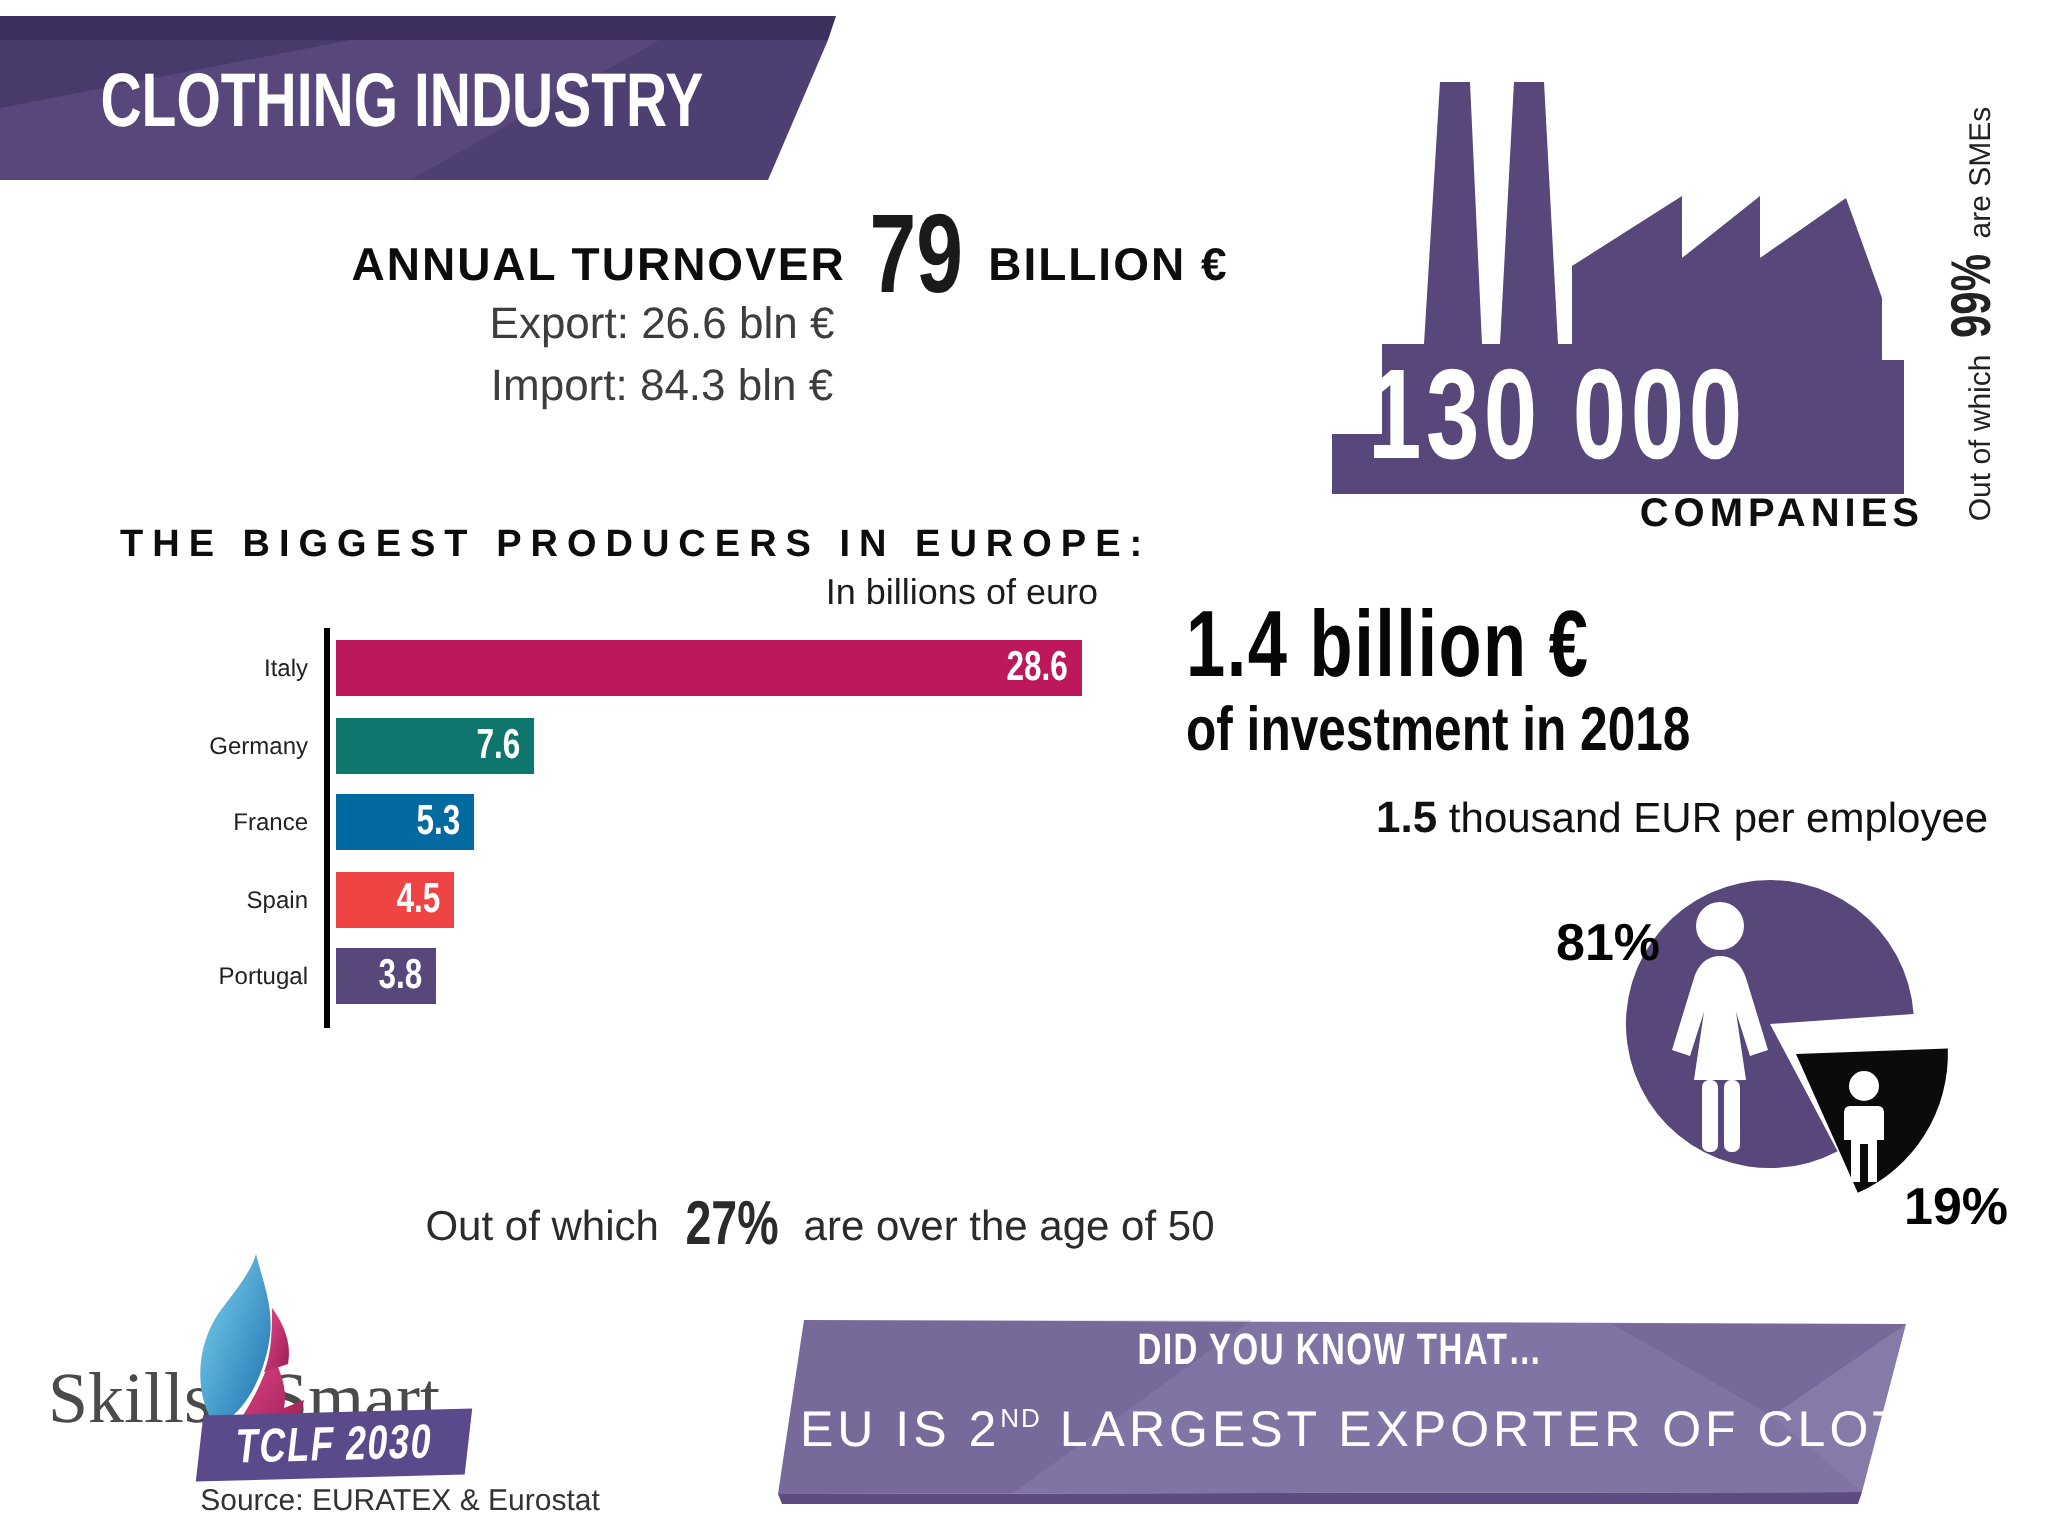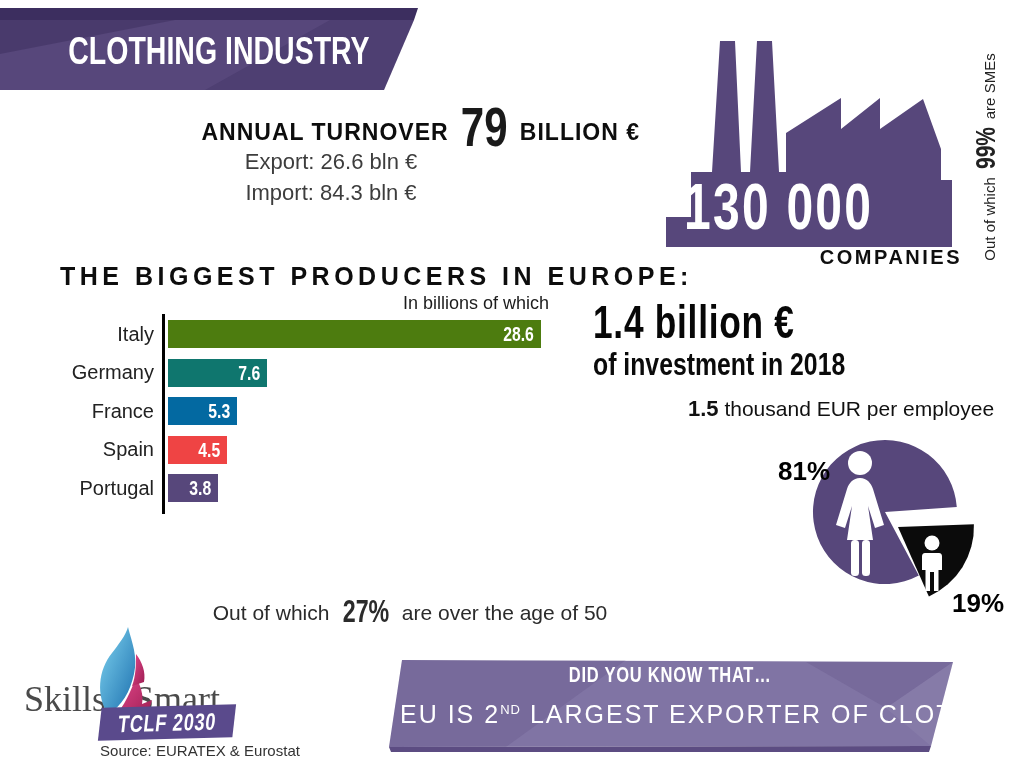--- a/index.html
+++ b/index.html
@@ -16,7 +16,7 @@
 
   
   .ribbon-title{
-    left:0;top:20px;width:420px;height:62px;display:flex;align-items:center;justify-content:flex-end;
+    left:0;top:20px;width:420px;height:62px;display:flex;align-items:center;justify-content:flex-start;
     color:#fff;font-size:38px;font-weight:bold;letter-spacing:0px;
   }
   

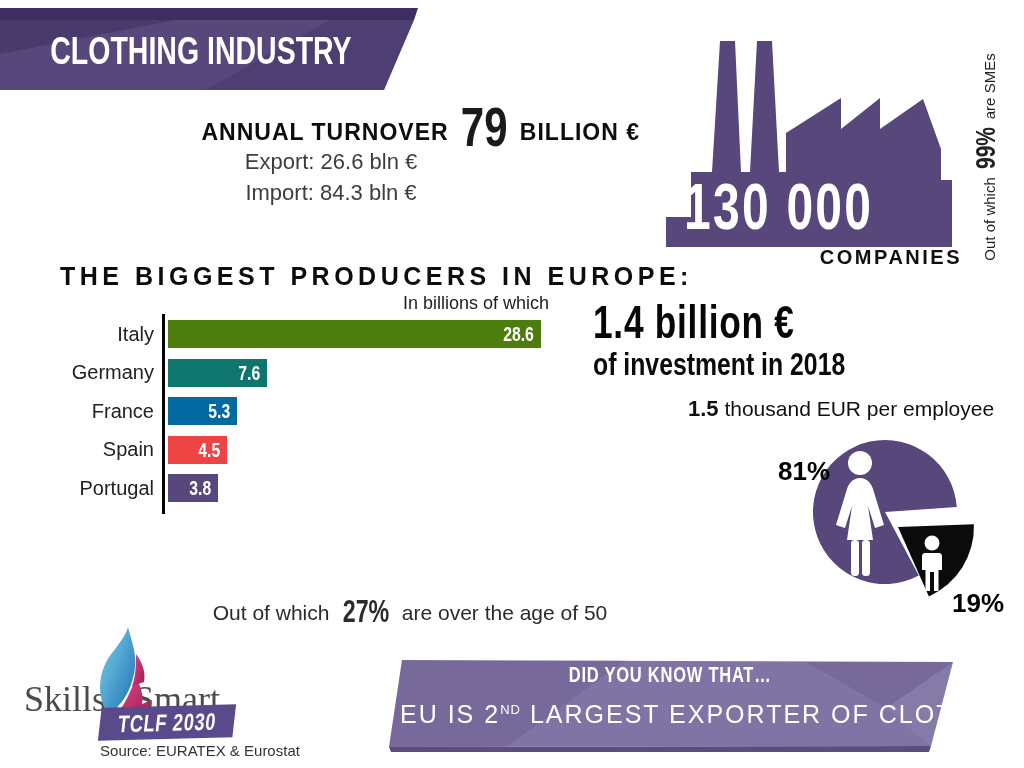--- a/index.html
+++ b/index.html
@@ -20,7 +20,7 @@
     color:#fff;font-size:38px;font-weight:bold;letter-spacing:0px;
   }
   
-  .turnover-line{left:150px;top:94px;width:490px;text-align:right;white-space:nowrap;}
+  .turnover-line{left:150px;top:94px;width:490px;text-align:center;white-space:nowrap;}
   .turnover-label{font-size:23px;font-weight:bold;letter-spacing:1px;color:#0d0d0d;}
   .turnover-value{font-size:56px;vertical-align:-6px;letter-spacing:0;}
   .turnover-unit{font-size:23px;font-weight:bold;letter-spacing:1px;color:#0d0d0d;}

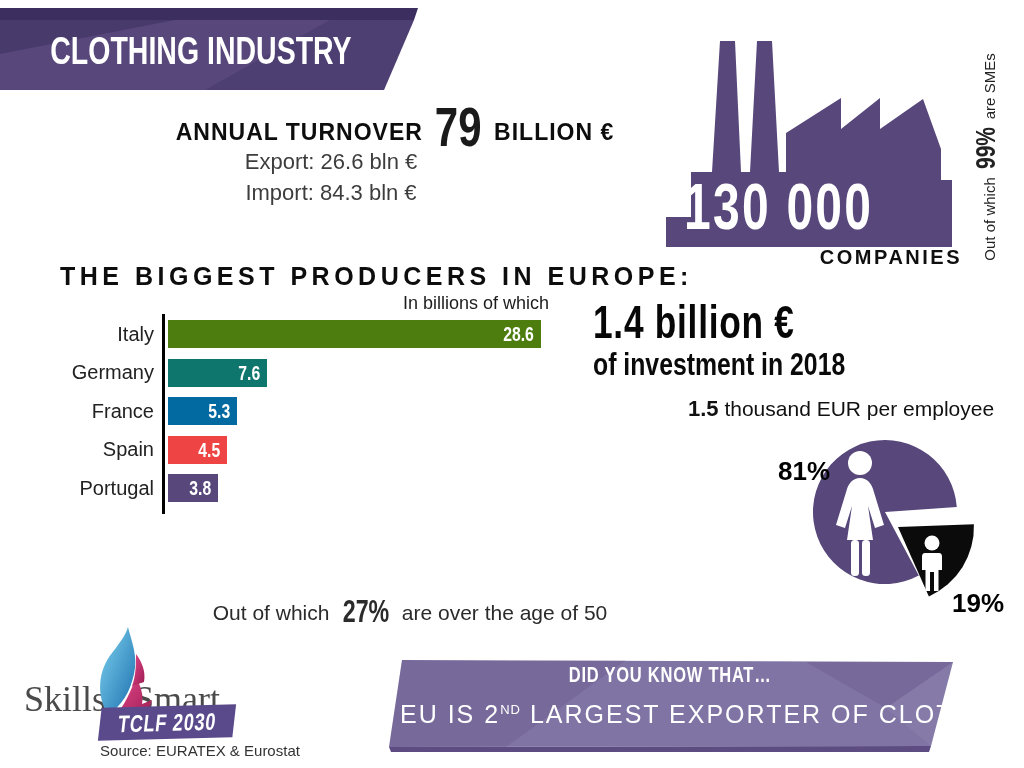--- a/index.html
+++ b/index.html
@@ -38,7 +38,7 @@
 
   
   .chart{left:60px;top:262px;width:495px;height:252px;}
-  .chart-title{font-size:25px;font-weight:bold;letter-spacing:4.5px;color:#0d0d0d;white-space:nowrap;}
+  .chart-title{font-size:19px;font-weight:bold;letter-spacing:4.5px;color:#0d0d0d;white-space:nowrap;}
   .chart-subtitle{width:489px;text-align:right;font-size:18px;color:#1c1c1c;margin-top:2px;}
   .chart-area{position:absolute;left:0;top:52px;width:495px;height:200px;}
   .chart-axis{position:absolute;left:102px;top:0;width:3px;height:200px;background:#000;}

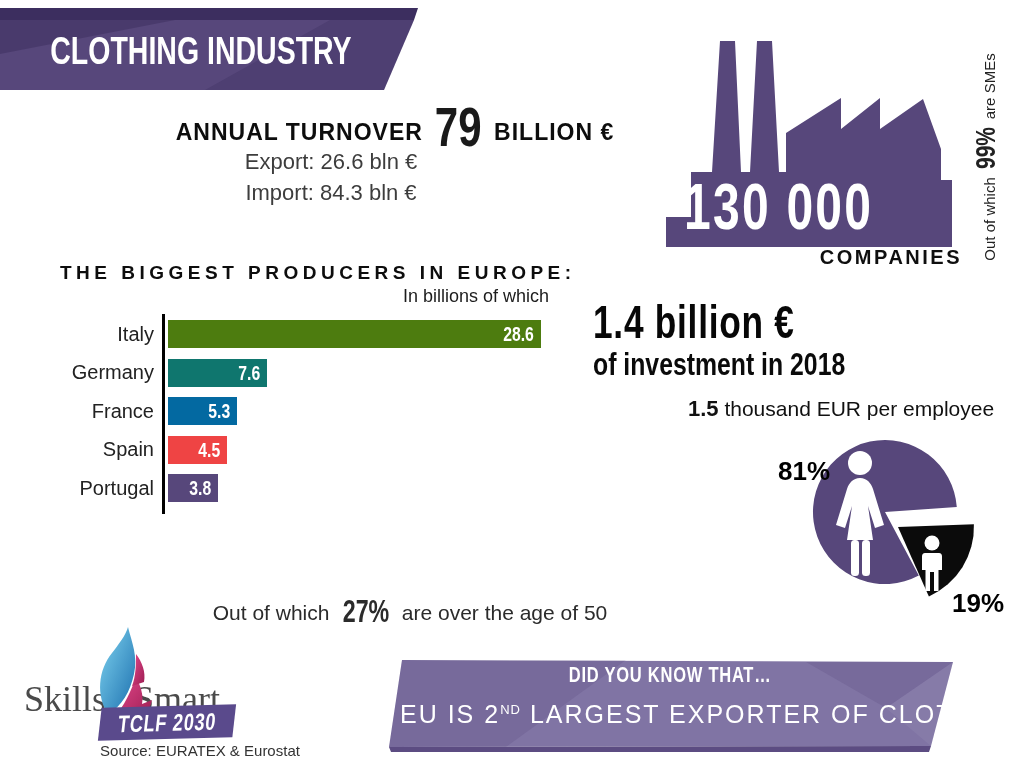--- a/index.html
+++ b/index.html
@@ -131,7 +131,7 @@
 
   <div class="abs chart">
     <div class="chart-title">THE BIGGEST PRODUCERS IN EUROPE:</div>
-    <div class="chart-subtitle">In billions of which</div>
+    <div class="chart-subtitle">In billions of euro</div>
     <div class="chart-area">
       <div class="chart-axis"></div>
       <div class="bar-rows">

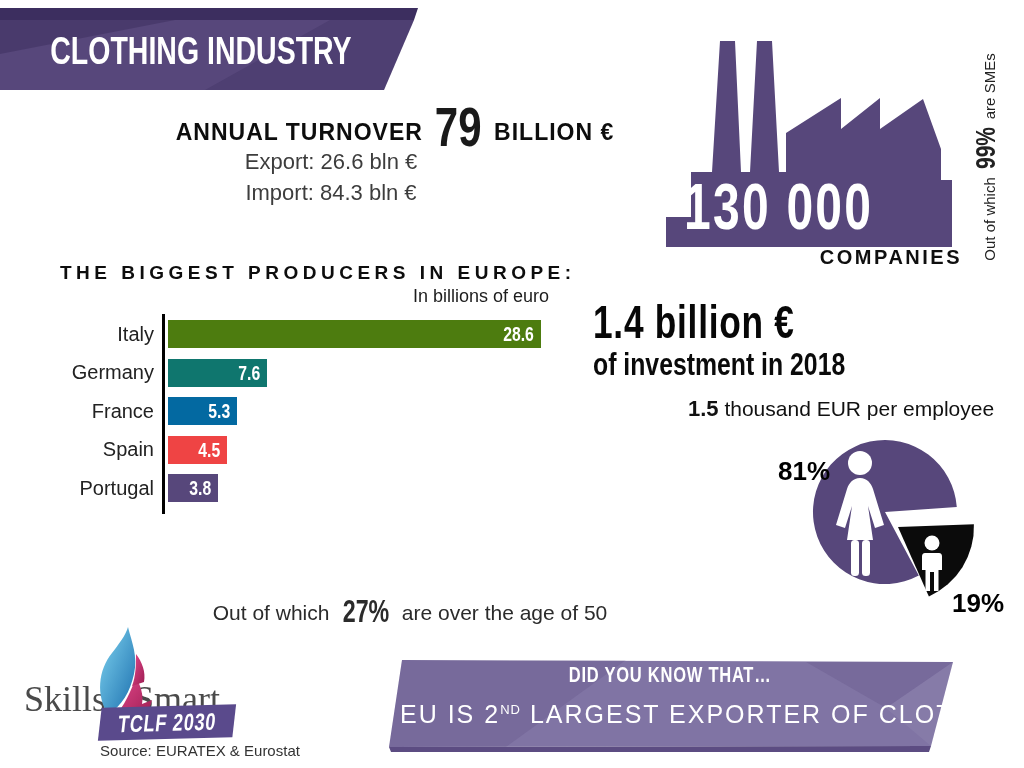--- a/index.html
+++ b/index.html
@@ -44,7 +44,7 @@
   .chart-axis{position:absolute;left:102px;top:0;width:3px;height:200px;background:#000;}
   .bar-rows{position:absolute;left:0;top:6px;width:495px;}
   .bar-row{display:flex;align-items:center;height:28px;margin-bottom:10.5px;}
-  .bar-label{width:94px;text-align:right;padding-right:12px;font-size:20px;color:#222;}
+  .bar-label{width:94px;text-align:right;padding-right:12px;font-size:12px;color:#222;}
   .bar{height:28px;background:#57477B;position:relative;margin-left:2px;}
   .bar-value{position:absolute;right:7px;top:0;line-height:28px;color:#fff;font-size:21px;}
 

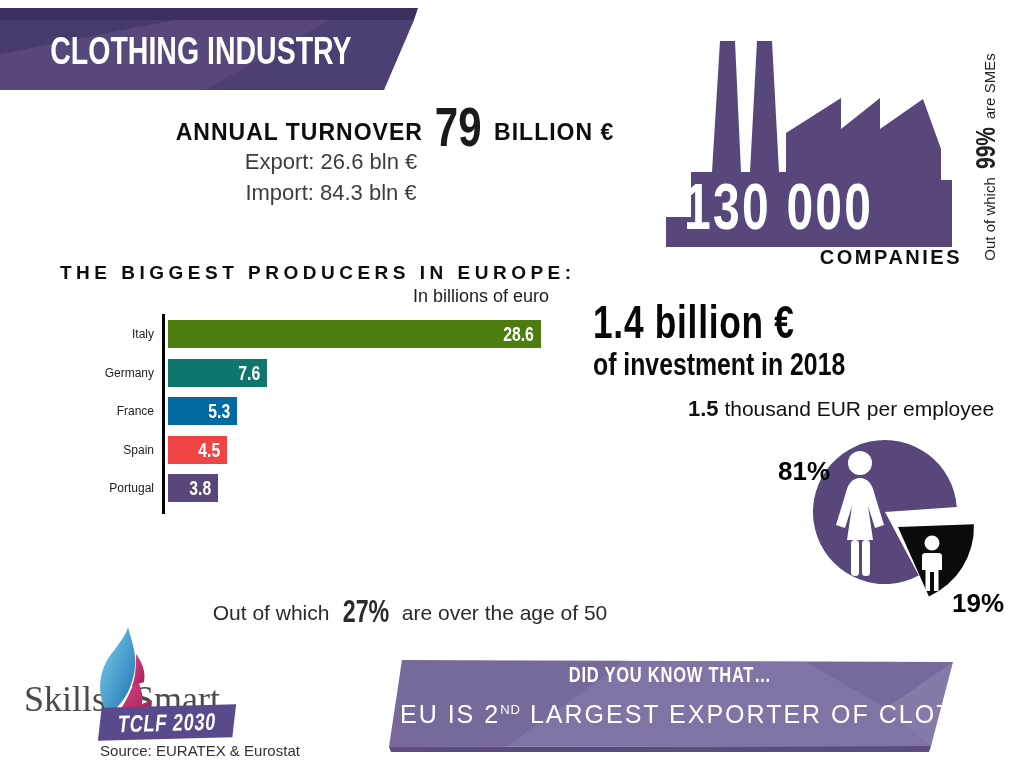--- a/index.html
+++ b/index.html
@@ -137,7 +137,7 @@
       <div class="bar-rows">
           <div class="bar-row">
             <div class="bar-label">Italy</div>
-            <div class="bar" style="width: 373px; background: #4d7c0f;">
+            <div class="bar" style="width: 373px; background: #be185d;">
               <span class="bar-value cd cd-r" style="color: rgb(255, 255, 255);">28.6</span>
             </div>
           </div>

